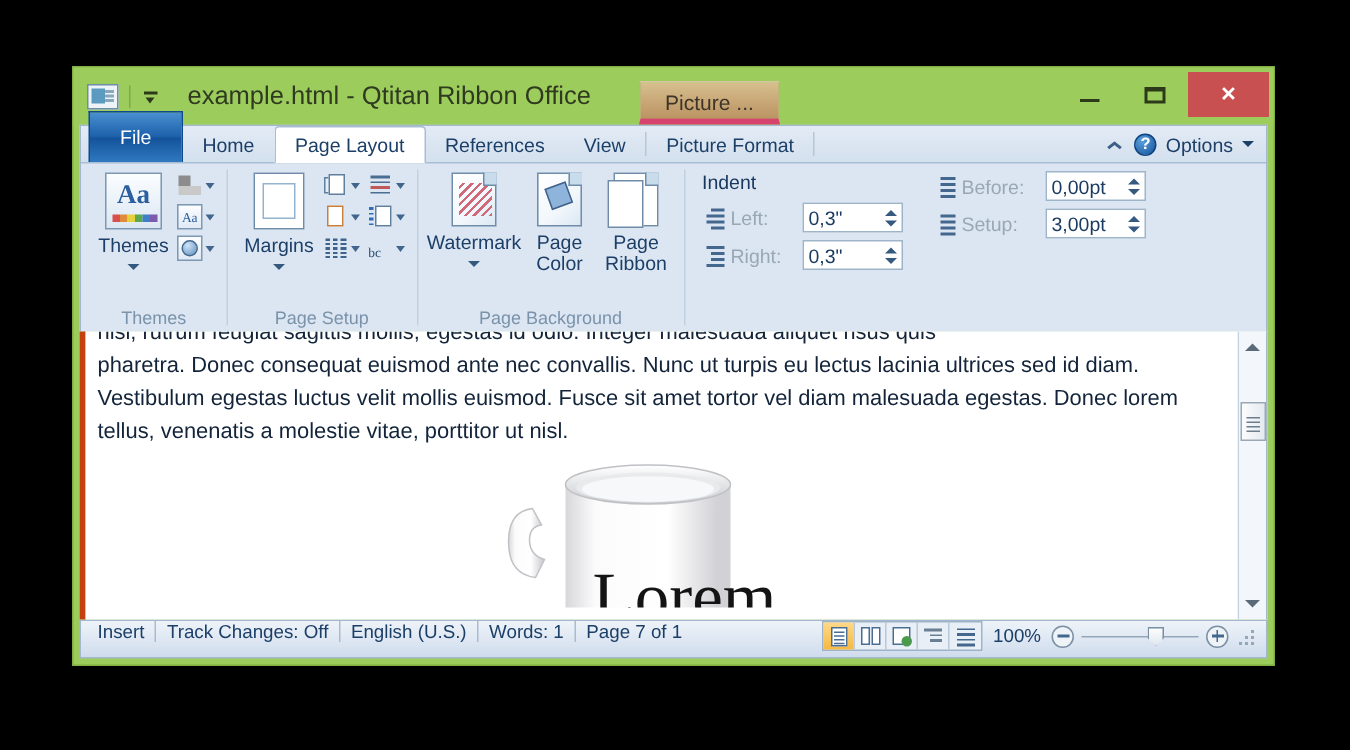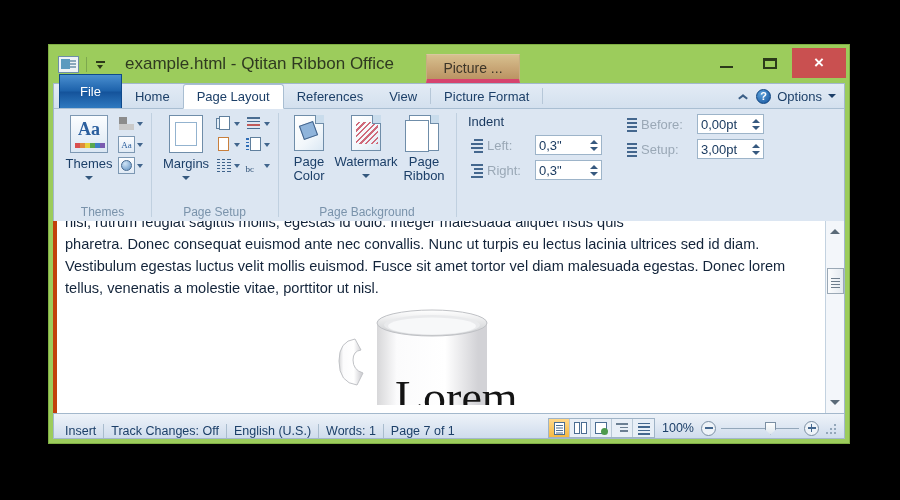--- a/index.html
+++ b/index.html
@@ -602,21 +602,21 @@
 
       <div class="group">
         <div class="group-content" style="gap:2px;">
+          <div class="bigbtn" style="width:62px">
+            <div class="ico-page">
+              <div class="wm"></div>
+                <div class="fold"></div>
+            </div>
+            <div class="lbl">Watermark</div>
+            <div class="caret"></div>
+          </div>
+
           <div class="bigbtn" style="width:48px">
             <div class="ico-page">
               <div class="bucket"></div>
                 <div class="fold"></div>
             </div>
             <div class="lbl">Page Color</div>
-          </div>
-
-          <div class="bigbtn" style="width:62px">
-            <div class="ico-page">
-              <div class="wm"></div>
-                <div class="fold"></div>
-            </div>
-            <div class="lbl">Watermark</div>
-            <div class="caret"></div>
           </div>
 
           <div class="bigbtn" style="width:50px">

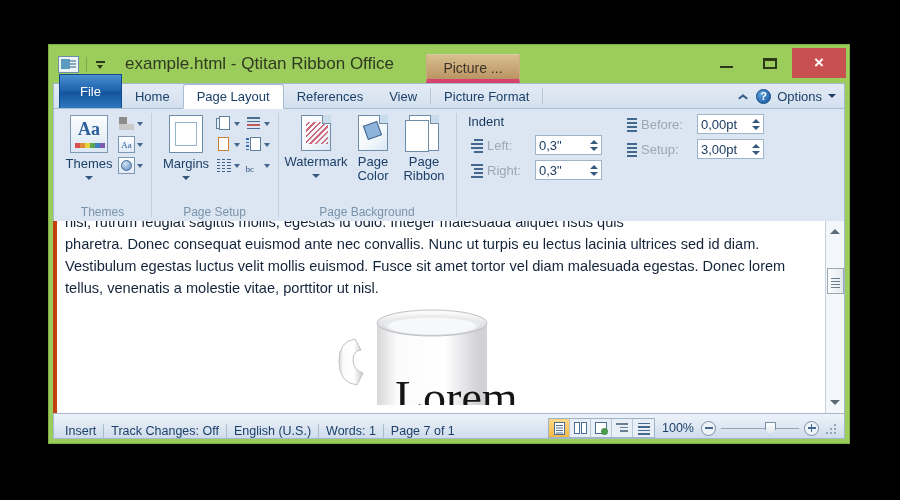--- a/index.html
+++ b/index.html
@@ -373,7 +373,7 @@
     margin: 0 4px 4px 4px;
     background: linear-gradient(to bottom, #eef3f9, #cfdced);
     border: 1px solid #a3b8cc;
-    display: flex; align-items: flex-end;
+    display: flex; align-items: flex-start;
     padding: 0 4px;
     font-size: 12.5px; color: #1c3f68;
   }

